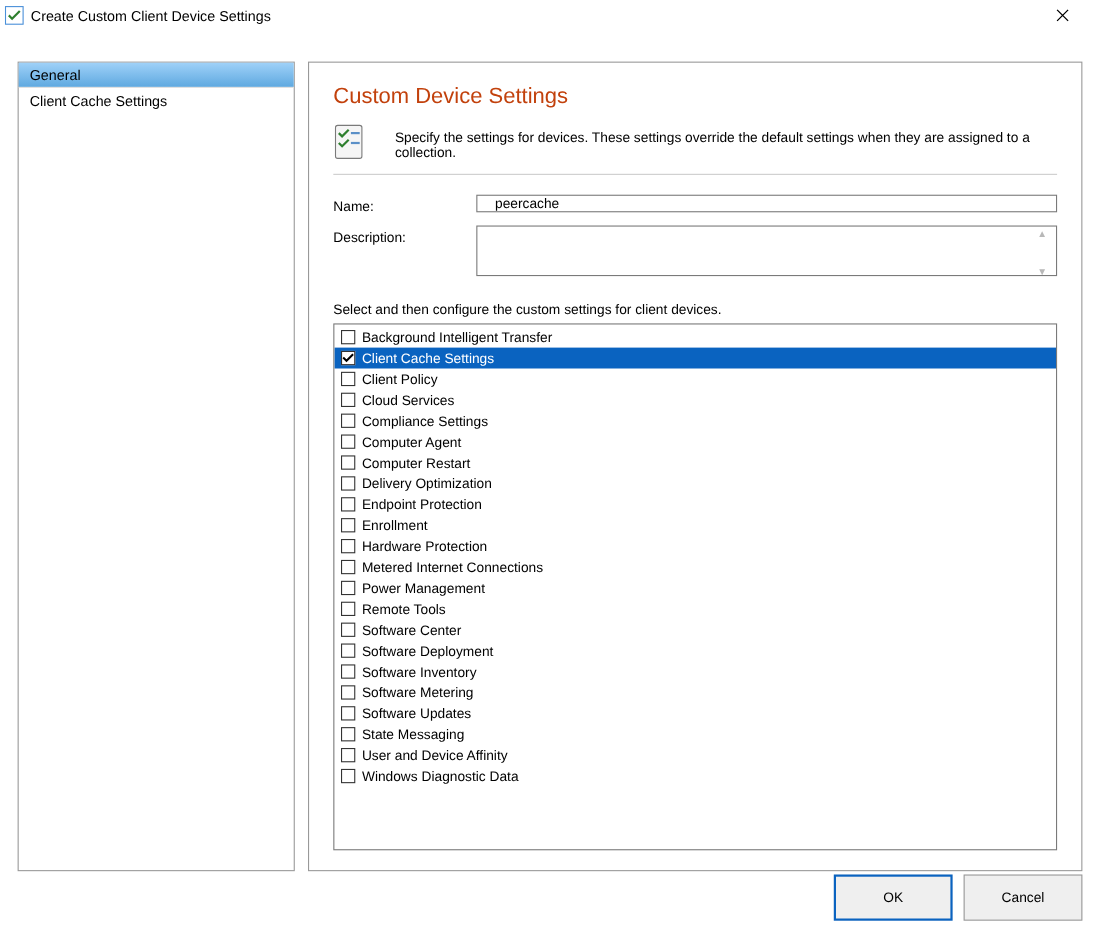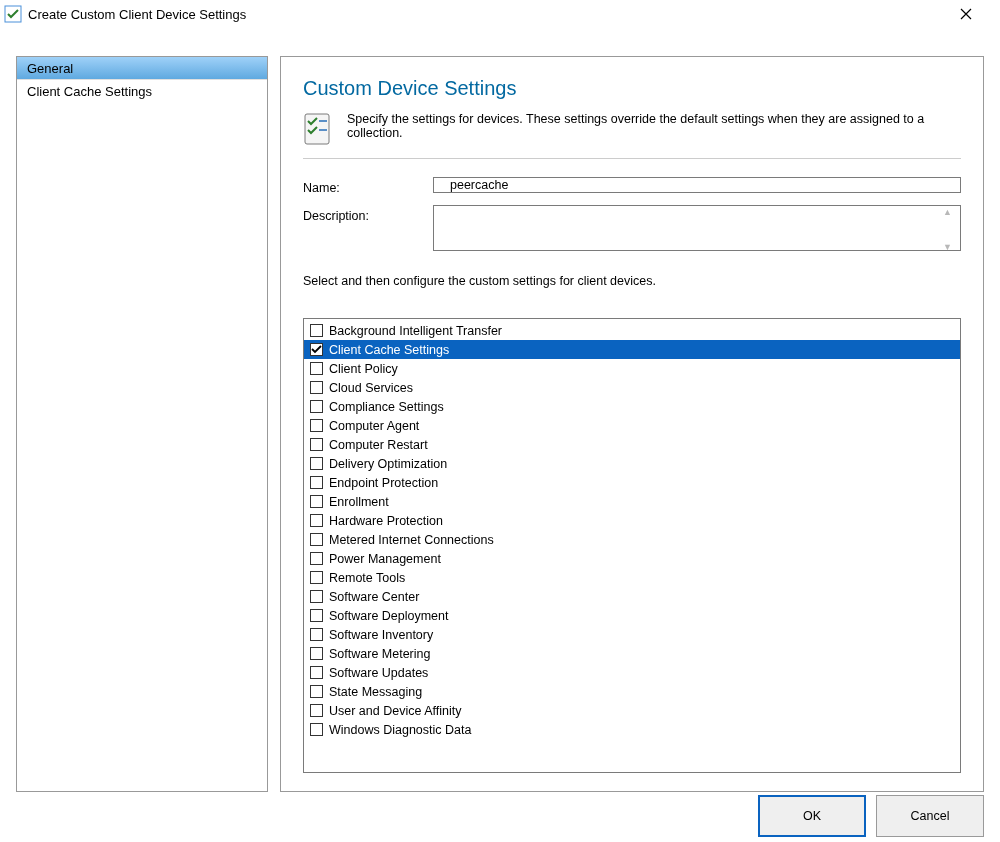--- a/index.html
+++ b/index.html
@@ -65,7 +65,7 @@
     display:flex;flex-direction:column;
   }
   .heading {
-    color:#0369a1;
+    color:#c2410c;
     font-size:20px;
     font-weight:400;
     margin:8px 0 12px 0;

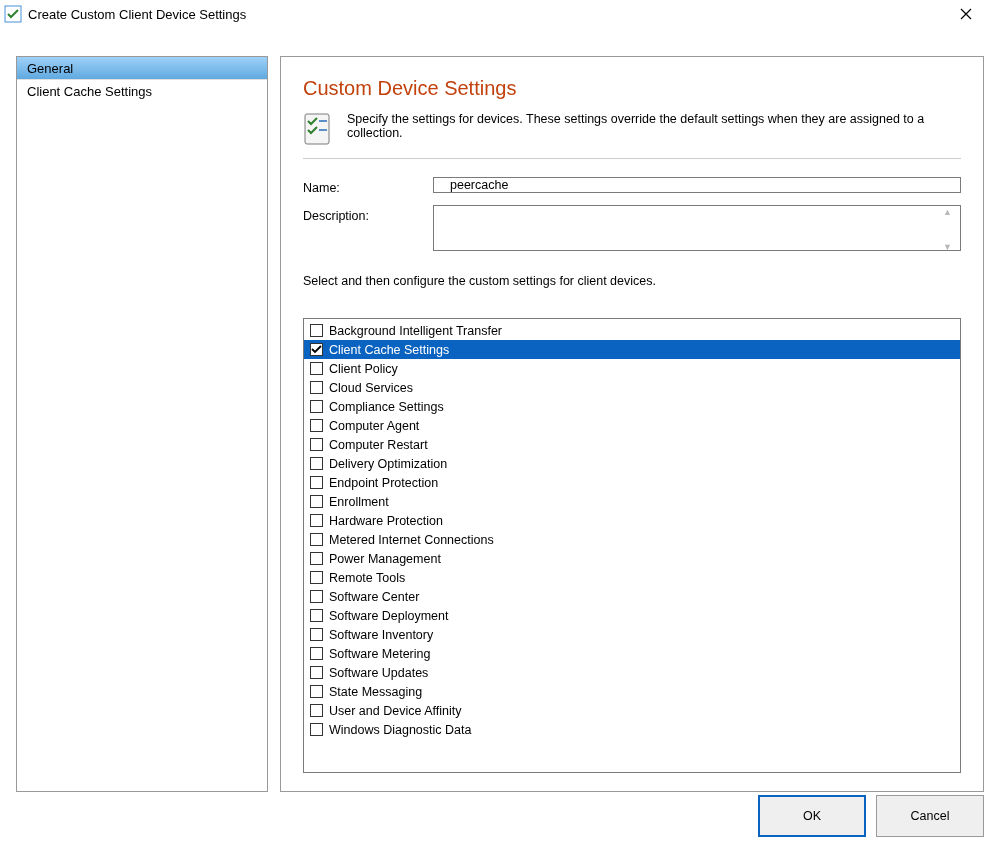--- a/index.html
+++ b/index.html
@@ -72,8 +72,8 @@
   }
   .intro {
     display:flex;
-    align-items:flex-start;
-    gap:10px;
+    align-items:flex-end;
+    gap:22px;
     margin-bottom:12px;
   }
   .intro .bigicon { width:34px;height:34px;flex-shrink:0; }

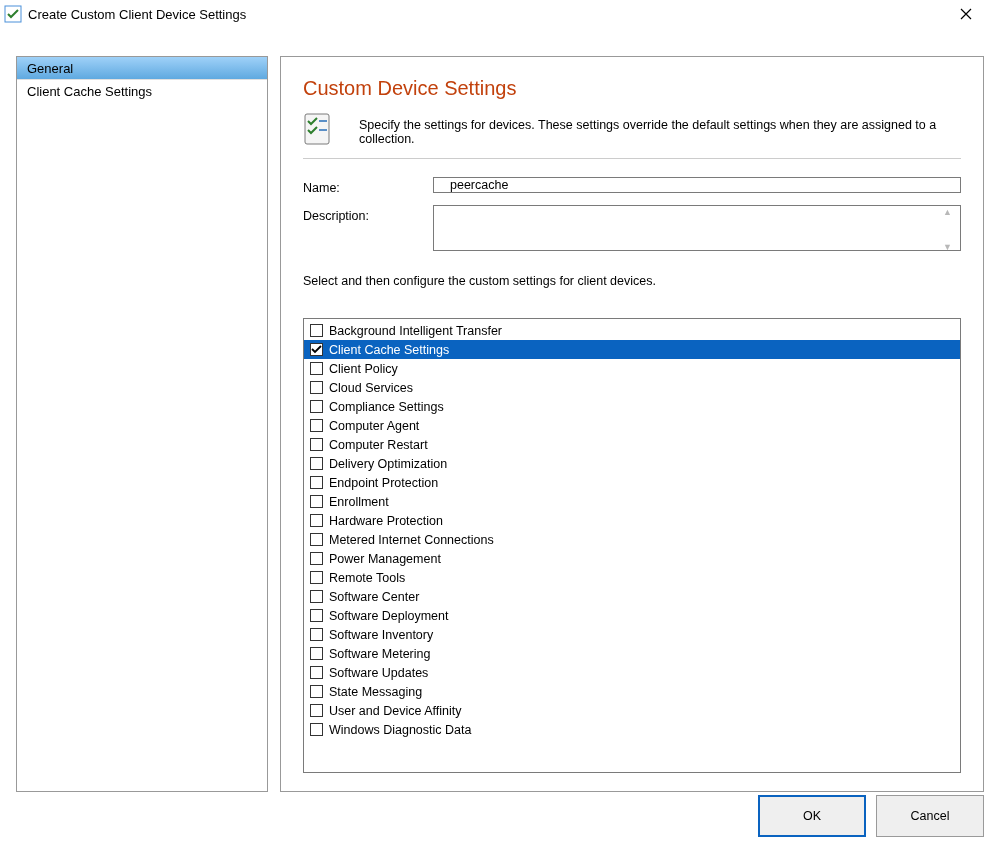--- a/index.html
+++ b/index.html
@@ -103,7 +103,6 @@
     border:1px solid #7a7a7a;
     overflow:auto;
     padding:2px 0;
-    margin-top:24px;
   }
   .opt {
     display:flex;align-items:center;height:19px;

